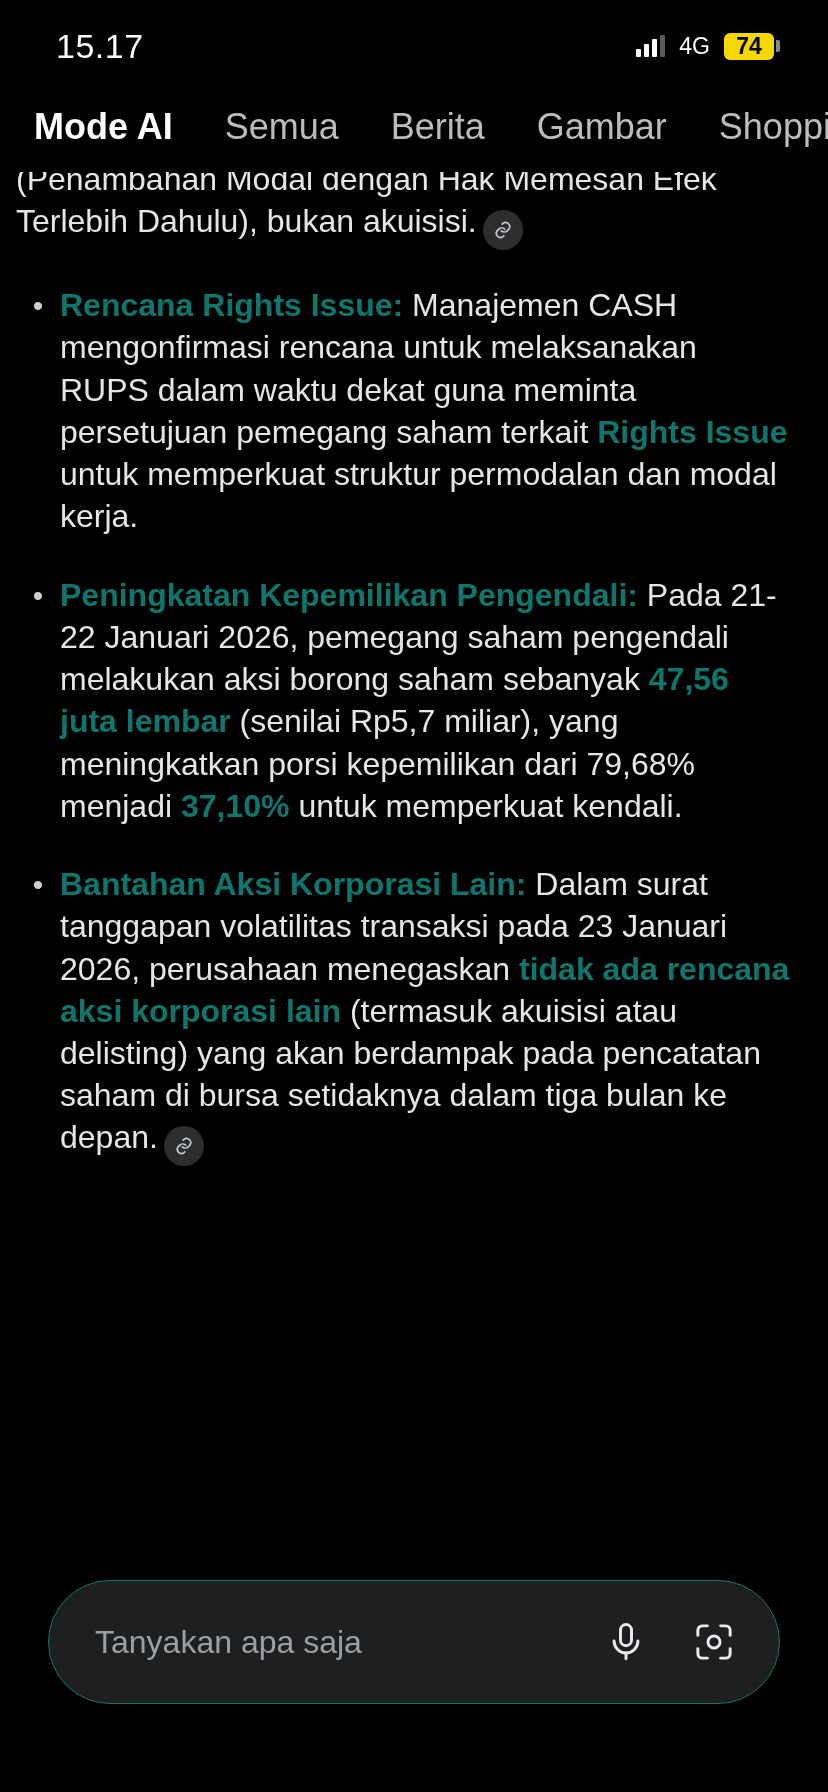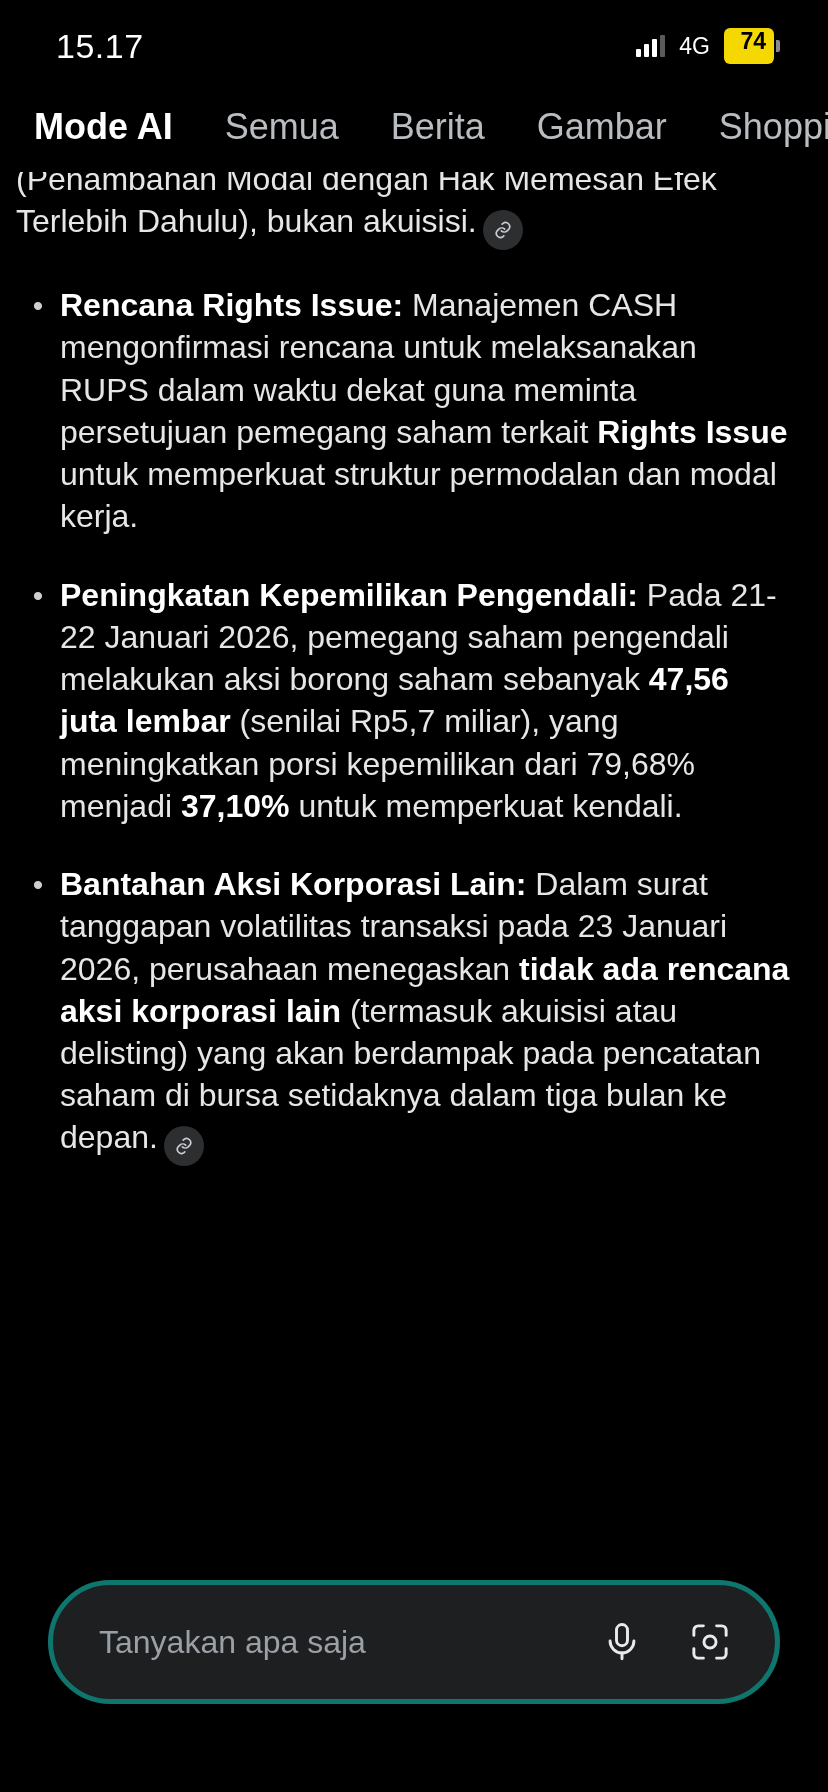--- a/index.html
+++ b/index.html
@@ -58,10 +58,10 @@
     font-size: 23px;
     font-weight: 700;
     border-radius: 6px;
-    padding: 2px 8px 11px 8px;
+    padding: 2px 8px 2px 8px;
     line-height: 1;
     min-width: 50px;
-    text-align: right;
+    text-align: center;
   }
   .battery-cap {
     width: 4px;

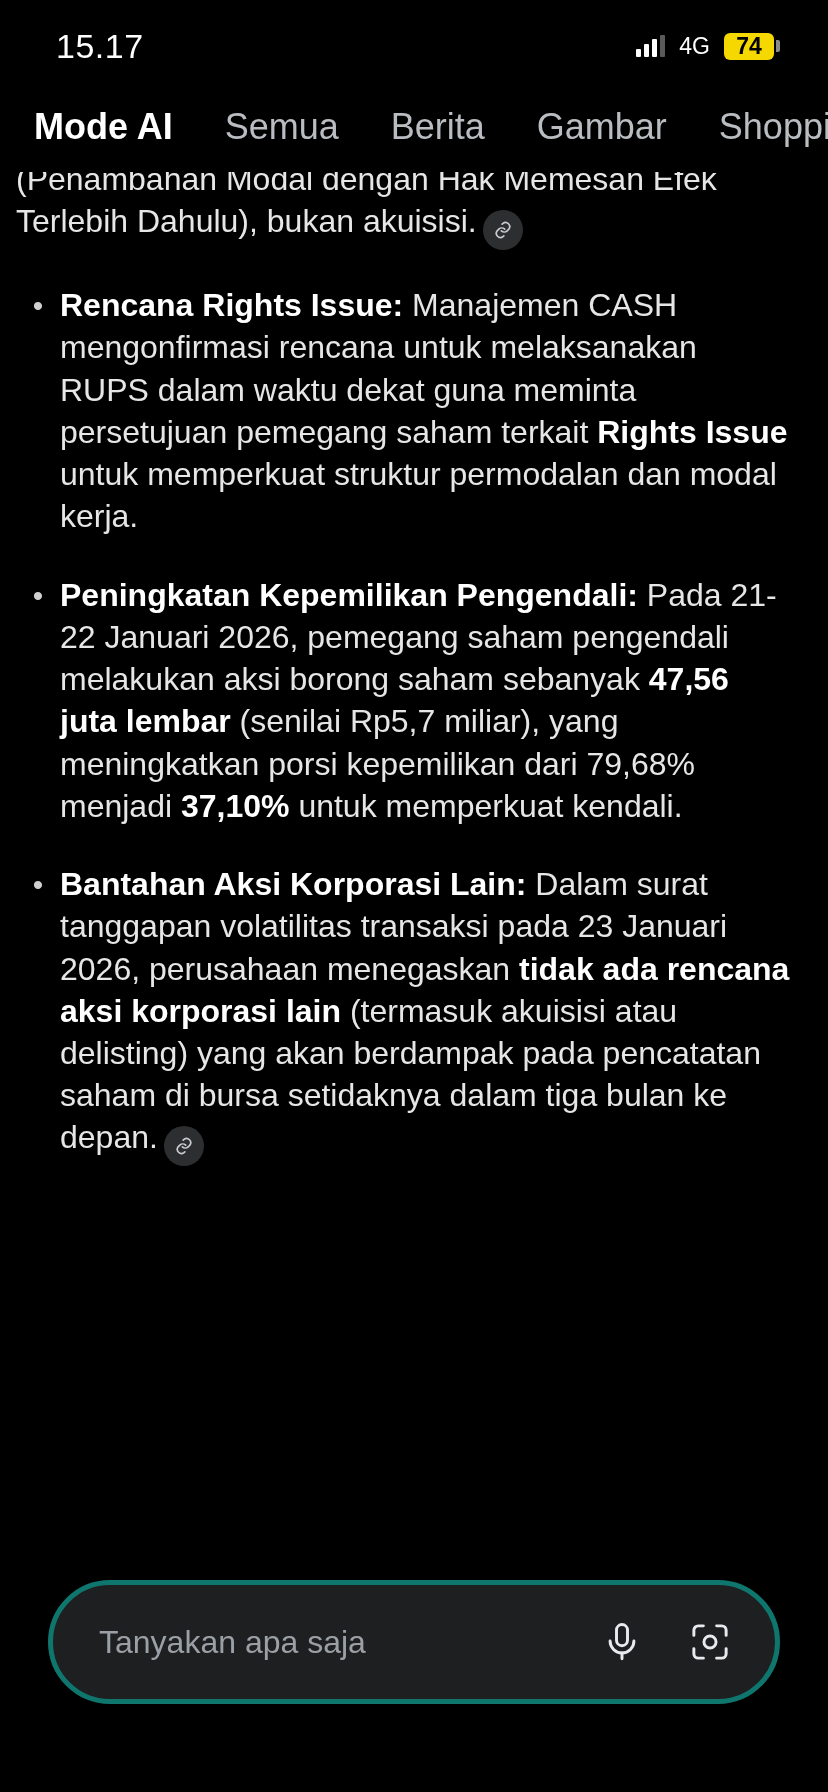--- a/index.html
+++ b/index.html
@@ -128,7 +128,7 @@
     color: #e6e6e6;
     flex: 1;
   }
-  b { font-weight: 700; color: #ffffff; }
+  b { font-weight: 700; color: #0f766e; }
 
   .link-chip {
     display: inline-flex;

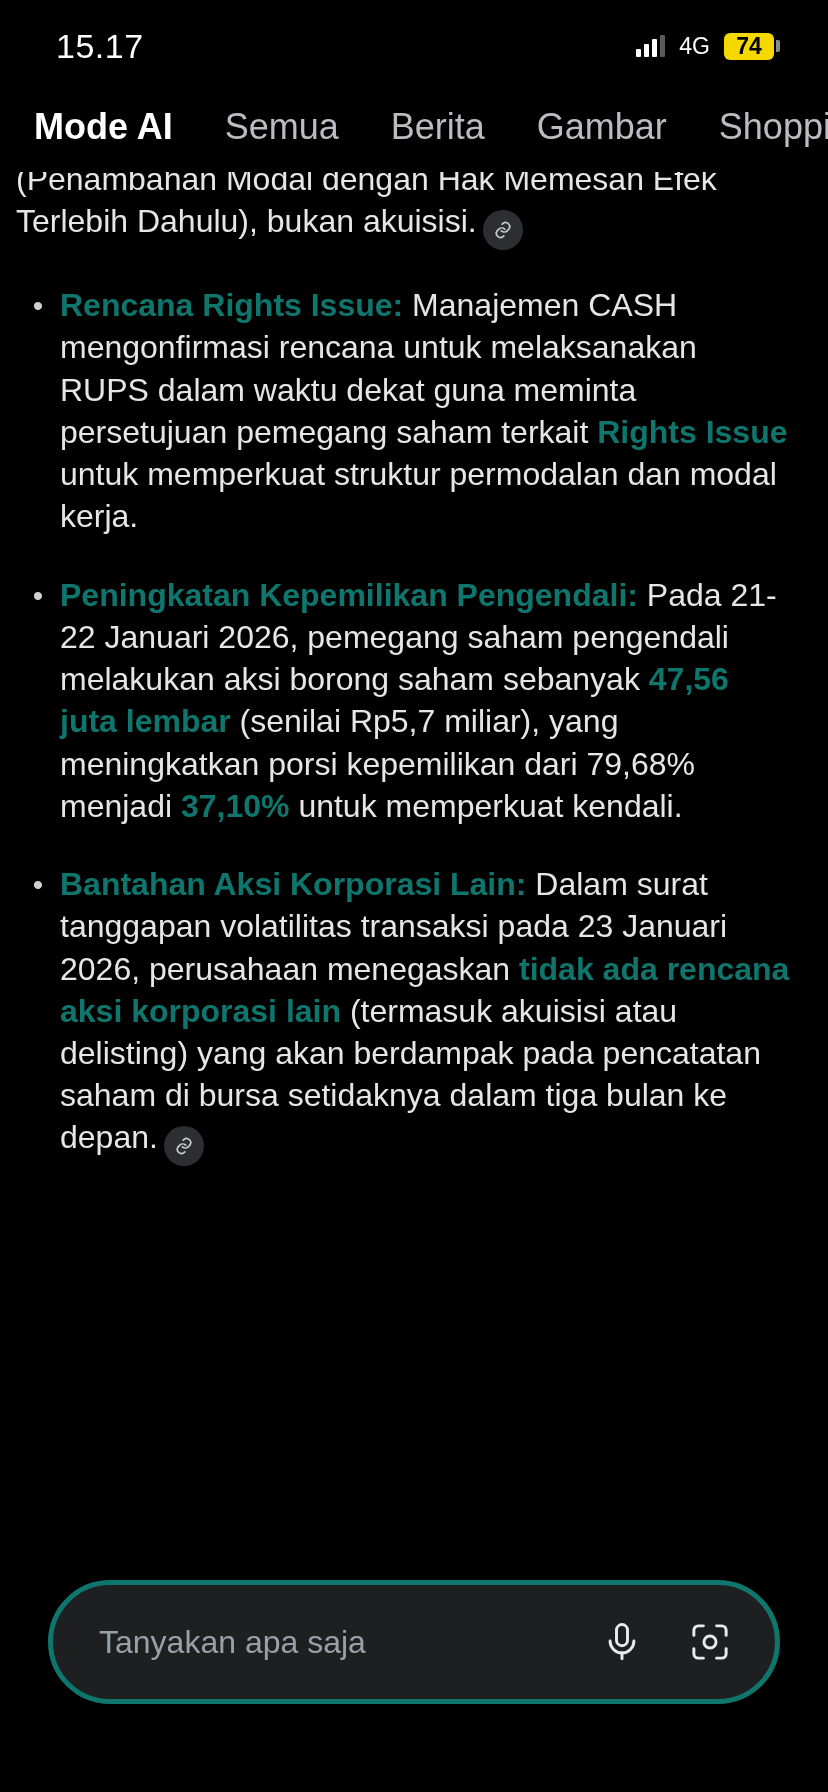--- a/index.html
+++ b/index.html
@@ -169,7 +169,7 @@
     height: 124px;
     border-radius: 62px;
     background: #1e1f20;
-    border: 5px solid #0f766e;
+    border: 1px solid #0f766e;
     display: flex;
     align-items: center;
     padding: 0 40px 0 46px;

